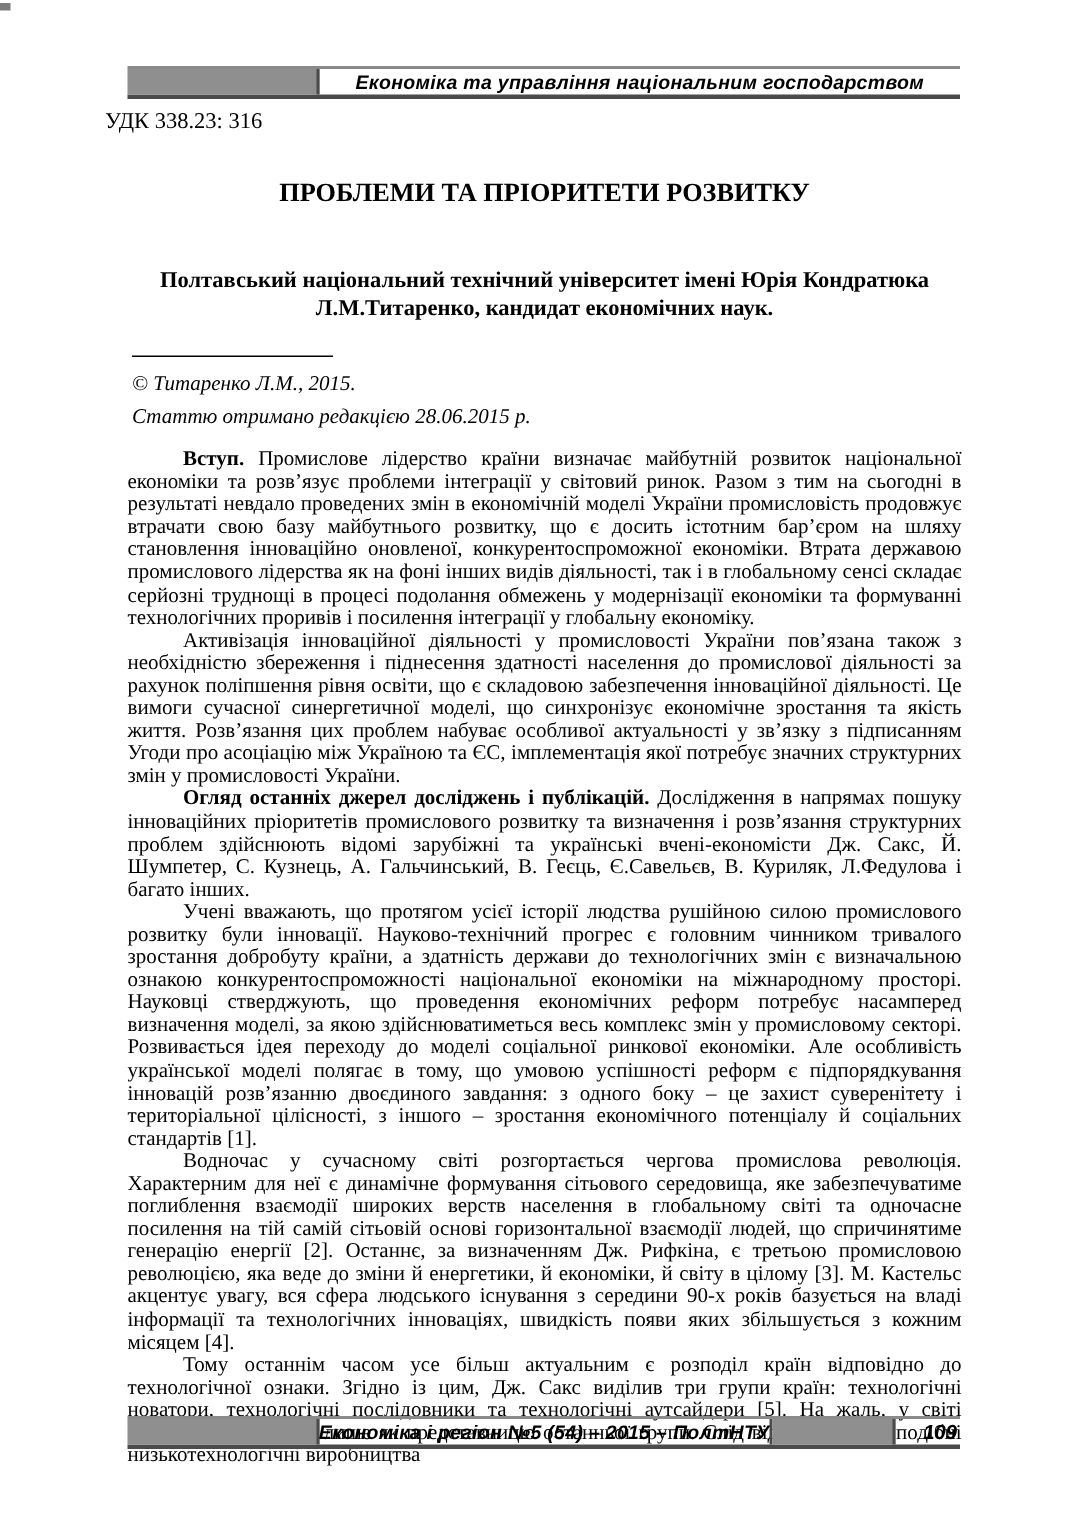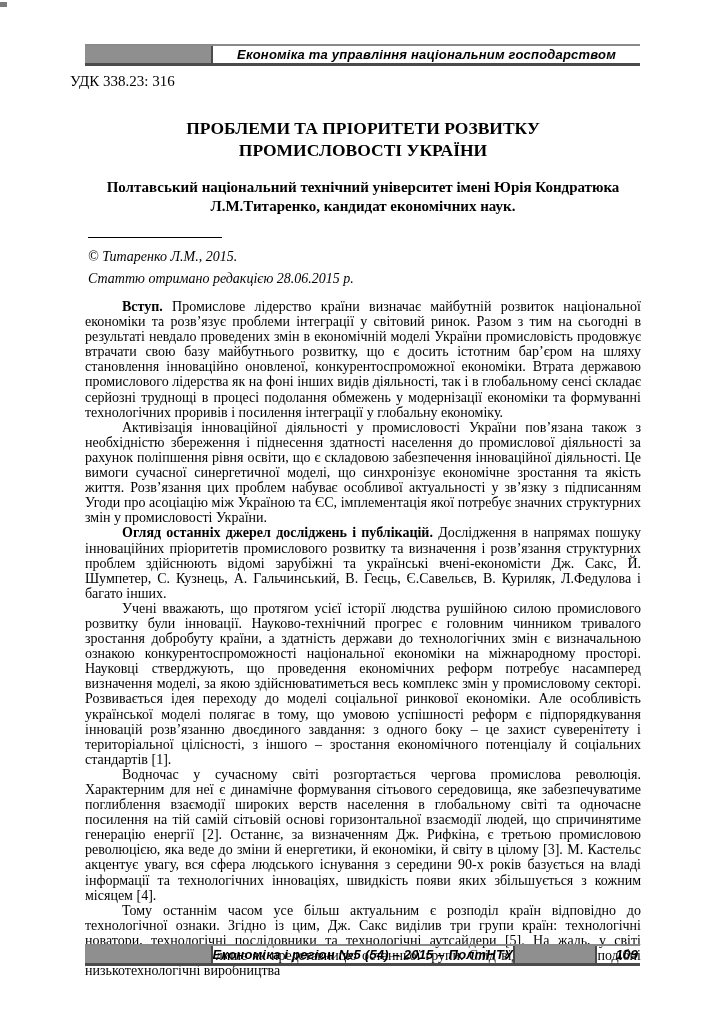--- a/index.html
+++ b/index.html
@@ -91,7 +91,6 @@
 
   <h1 class="title">
     <span>ПРОБЛЕМИ ТА ПРІОРИТЕТИ РОЗВИТКУ</span><br>
-    <span>ПРОМИСЛОВОСТІ УКРАЇНИ</span>
   </h1>
 
   <div class="authors">

